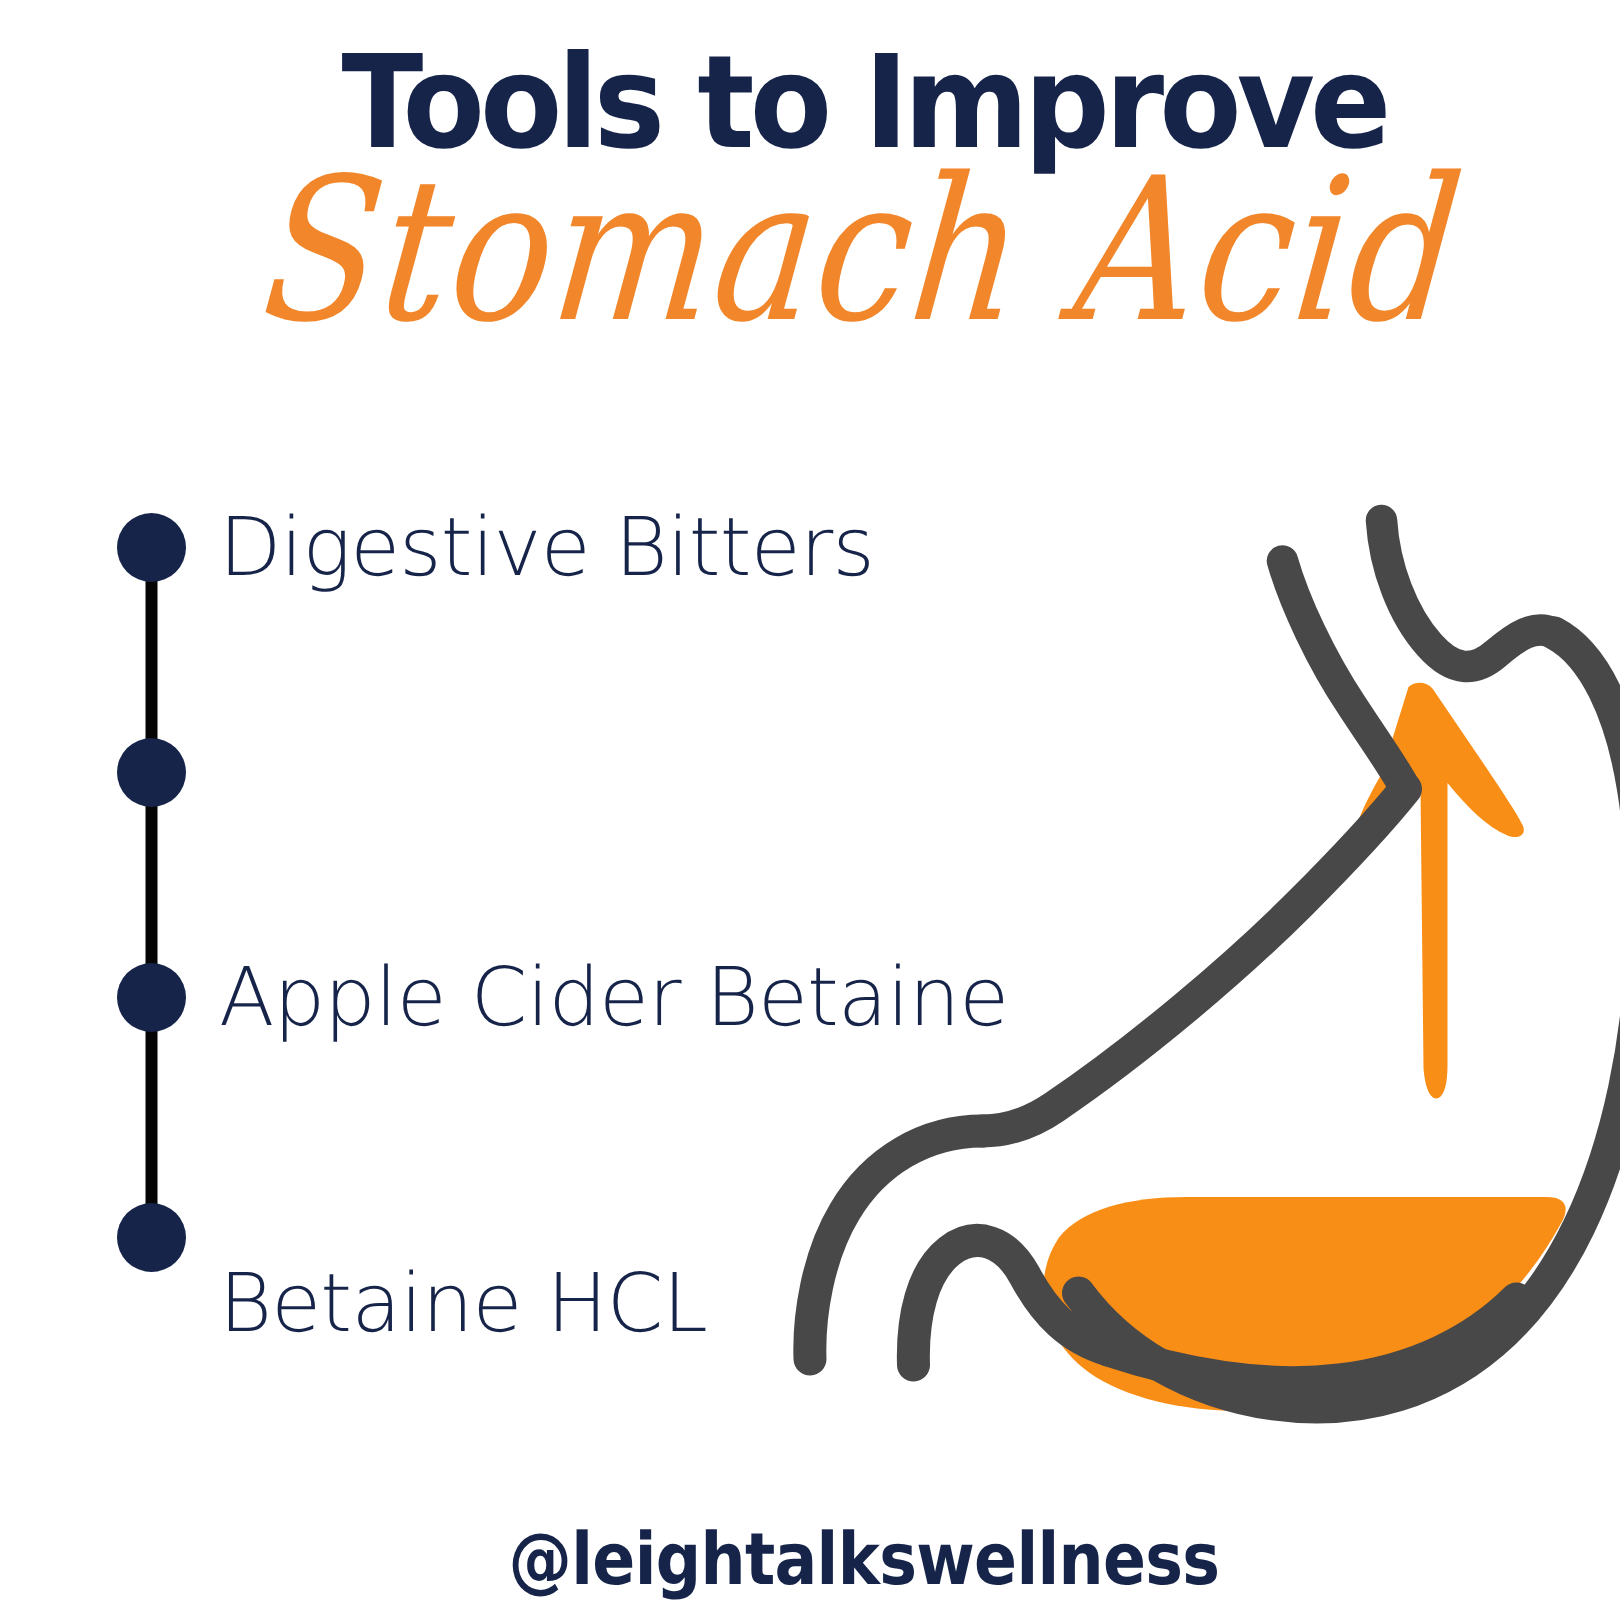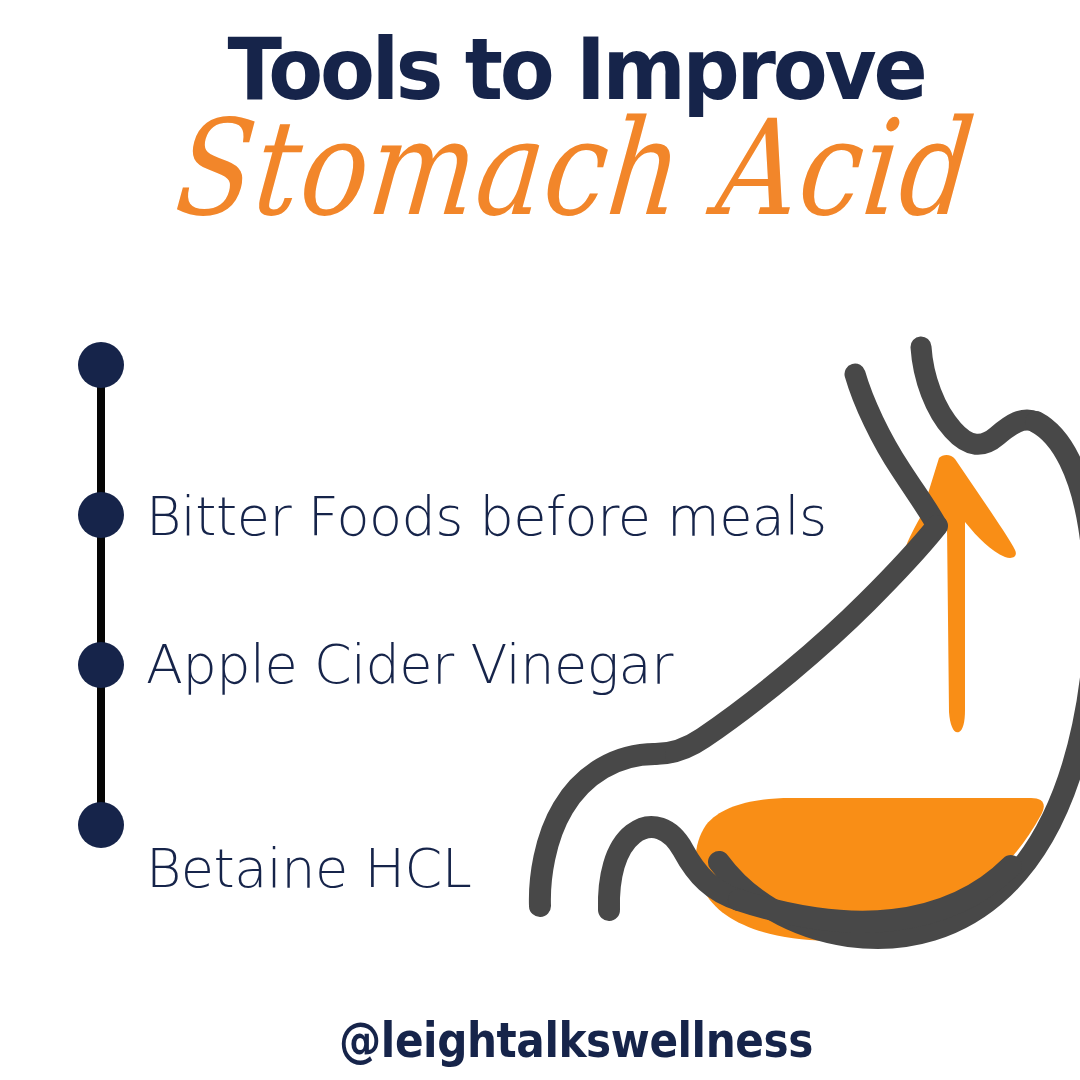--- a/index.html
+++ b/index.html
@@ -126,6 +126,7 @@
   <div class="timeline-line"></div>
 
   <div class="bullet-dot" style="top:342px;"></div>
+  <div class="item-label" style="top:365px;">Digestive Bitters</div>
 
   <div class="bullet-dot" style="top:492px;"></div>
   <div class="item-label" style="top:517px;">Bitter Foods before meals</div>

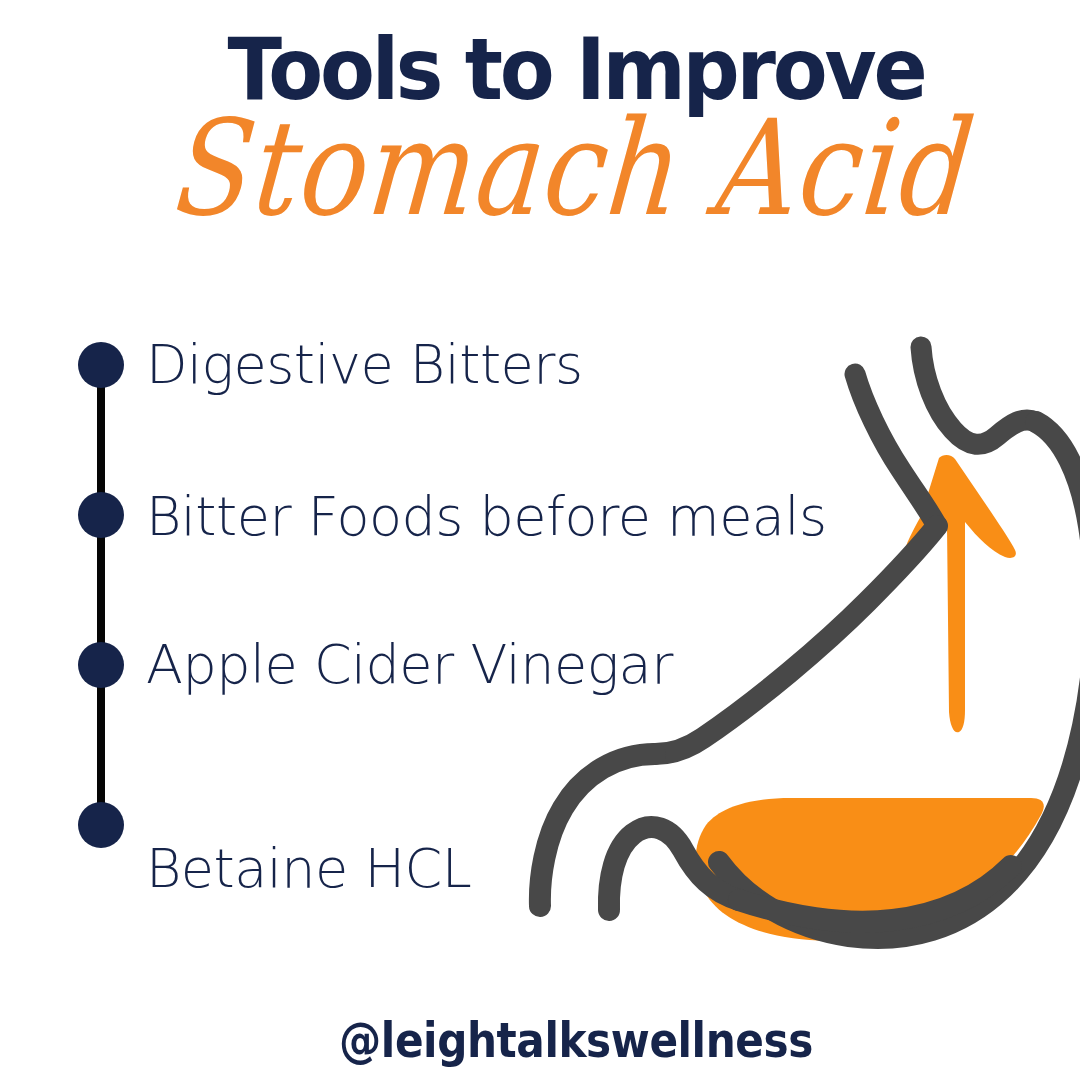--- a/index.html
+++ b/index.html
@@ -129,7 +129,6 @@
   <div class="item-label" style="top:365px;">Digestive Bitters</div>
 
   <div class="bullet-dot" style="top:492px;"></div>
-  <div class="item-label" style="top:517px;">Bitter Foods before meals</div>
 
   <div class="bullet-dot" style="top:642px;"></div>
   <div class="item-label" style="top:665px;">Apple Cider Vinegar</div>

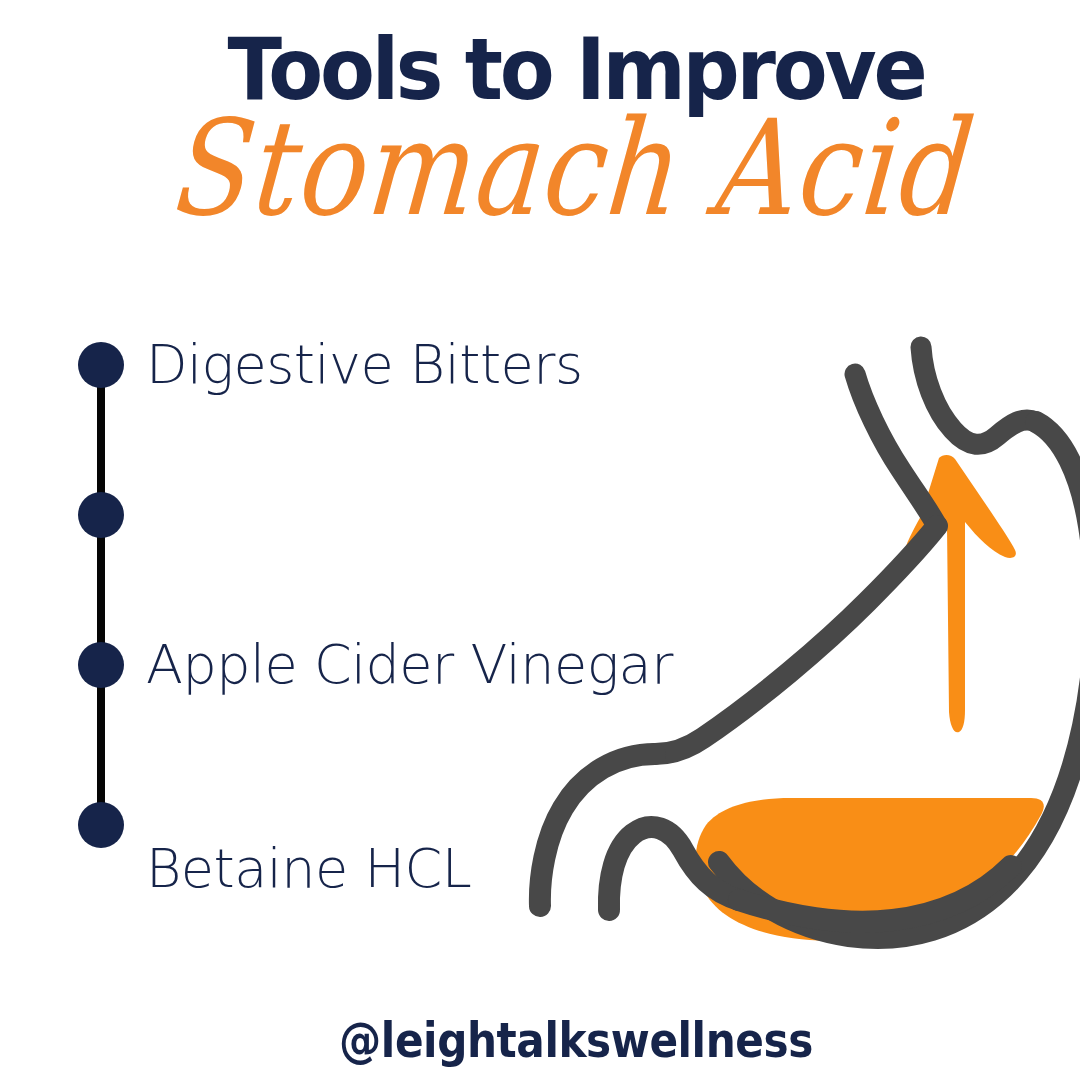--- a/index.html
+++ b/index.html
@@ -131,7 +131,7 @@
   <div class="bullet-dot" style="top:492px;"></div>
 
   <div class="bullet-dot" style="top:642px;"></div>
-  <div class="item-label" style="top:665px;">Apple Cider Vinegar</div>
+  <div class="item-label" style="top:665px;">Apple Cider Betaine</div>
 
   <div class="bullet-dot" style="top:802px;"></div>
   <div class="item-label" style="top:869px;">Betaine HCL</div>

